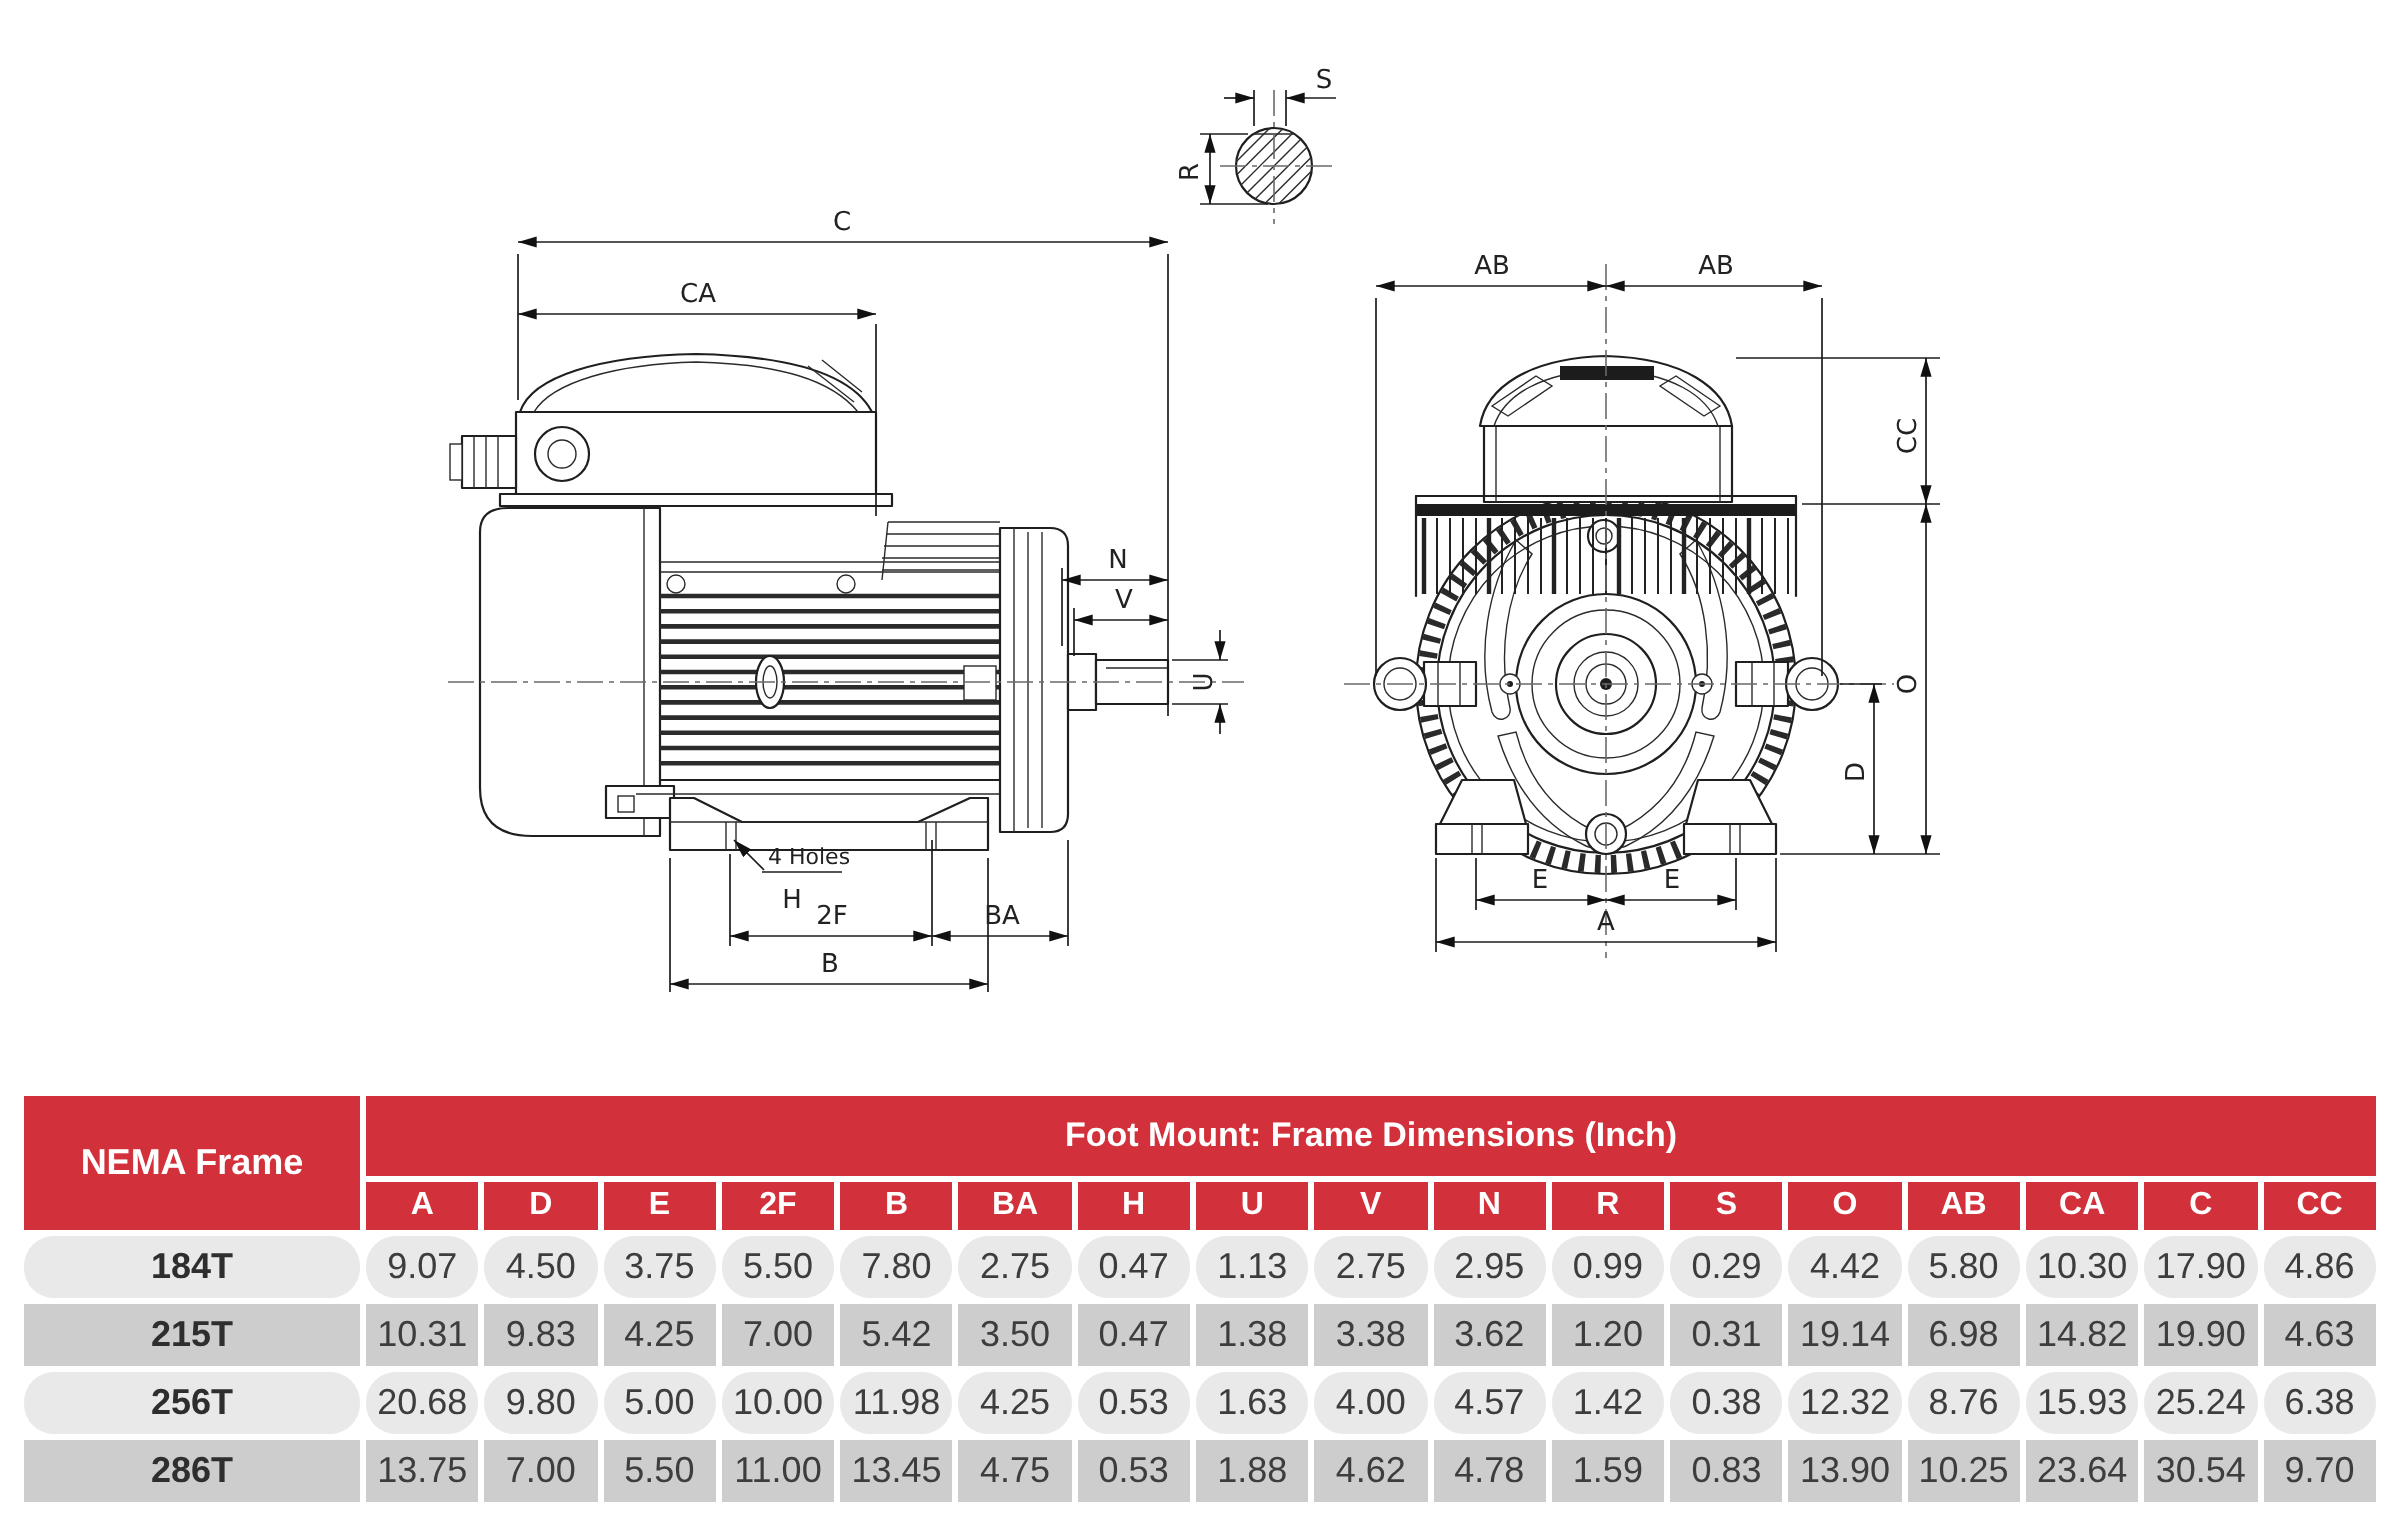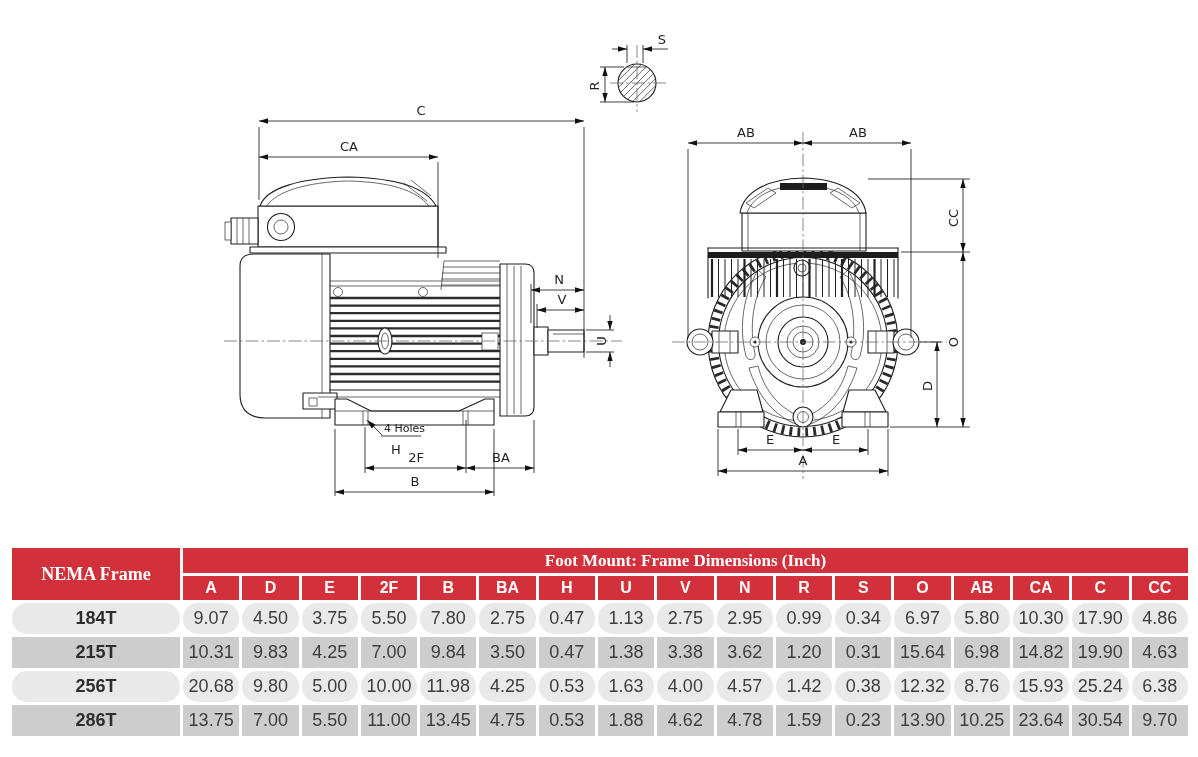--- a/index.html
+++ b/index.html
@@ -23,7 +23,7 @@
   th,td{padding:0;text-align:center;vertical-align:middle;overflow:hidden;white-space:nowrap;}
   .hdr{color:#fff;}
   .cell-red{background:var(--red);}
-  .t-title{font-size:17px;font-weight:bold;height:25px;font-family:Liberation Serif, serif;}
+  .t-title{font-size:17px;font-weight:bold;height:40px;}
   .t-letter{font-size:16px;font-weight:bold;height:24px;}
   .t-frame{font-size:18px;font-weight:bold;color:#2e2e2e;}
   tbody tr{height:31px;}

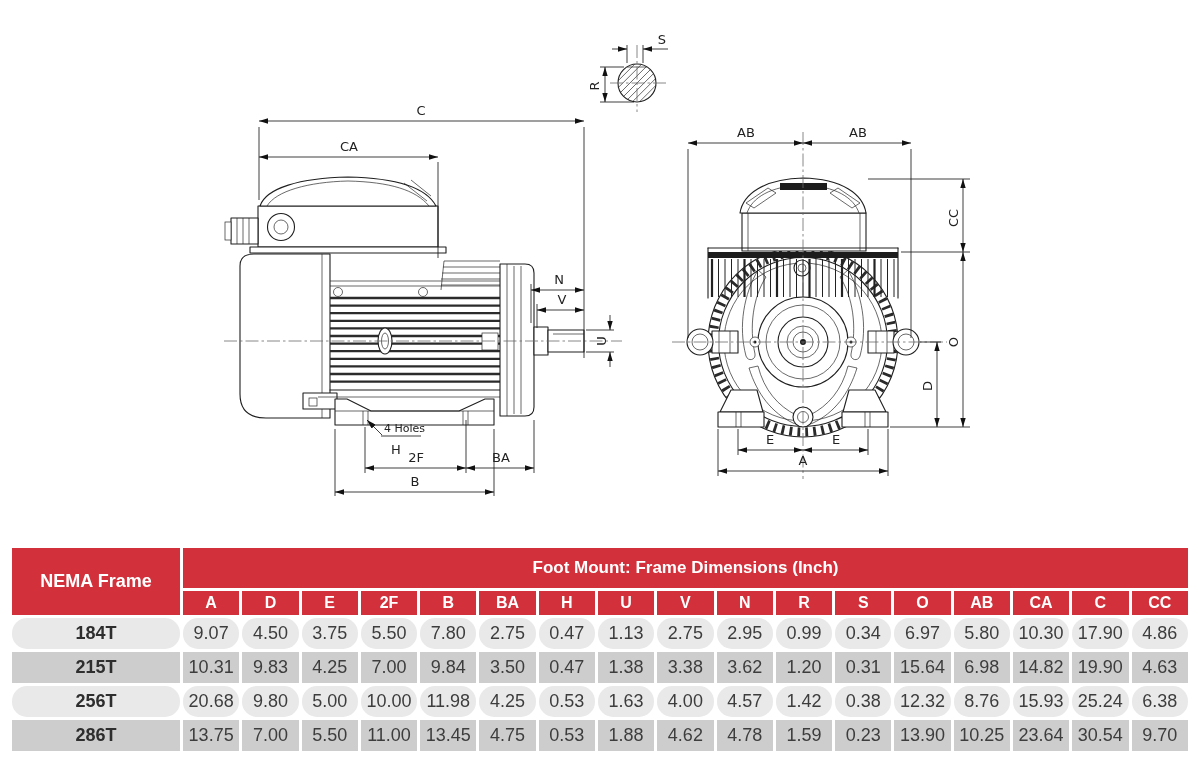--- a/index.html
+++ b/index.html
@@ -404,7 +404,7 @@
             <td>2.75</td>
             <td>2.95</td>
             <td>0.99</td>
-            <td>0.34</td>
+            <td>0.29</td>
             <td>6.97</td>
             <td>5.80</td>
             <td>10.30</td>

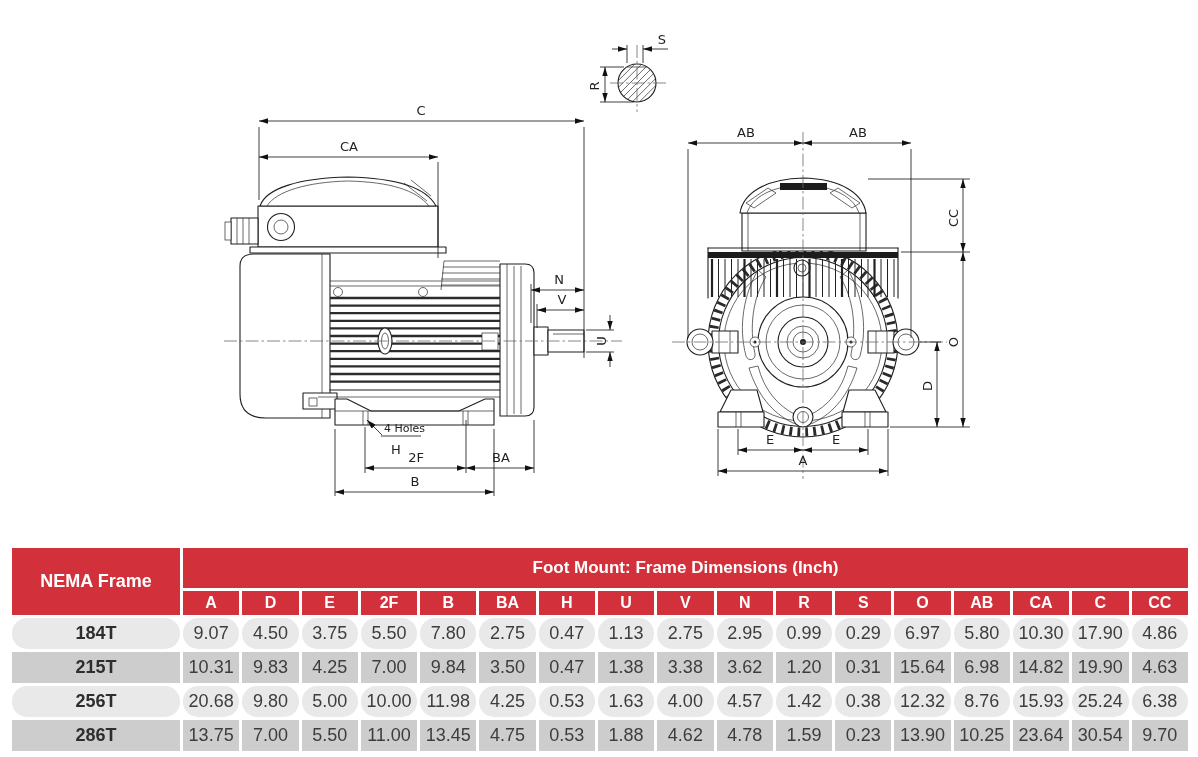--- a/index.html
+++ b/index.html
@@ -405,7 +405,7 @@
             <td>2.95</td>
             <td>0.99</td>
             <td>0.29</td>
-            <td>6.97</td>
+            <td>4.42</td>
             <td>5.80</td>
             <td>10.30</td>
             <td>17.90</td>

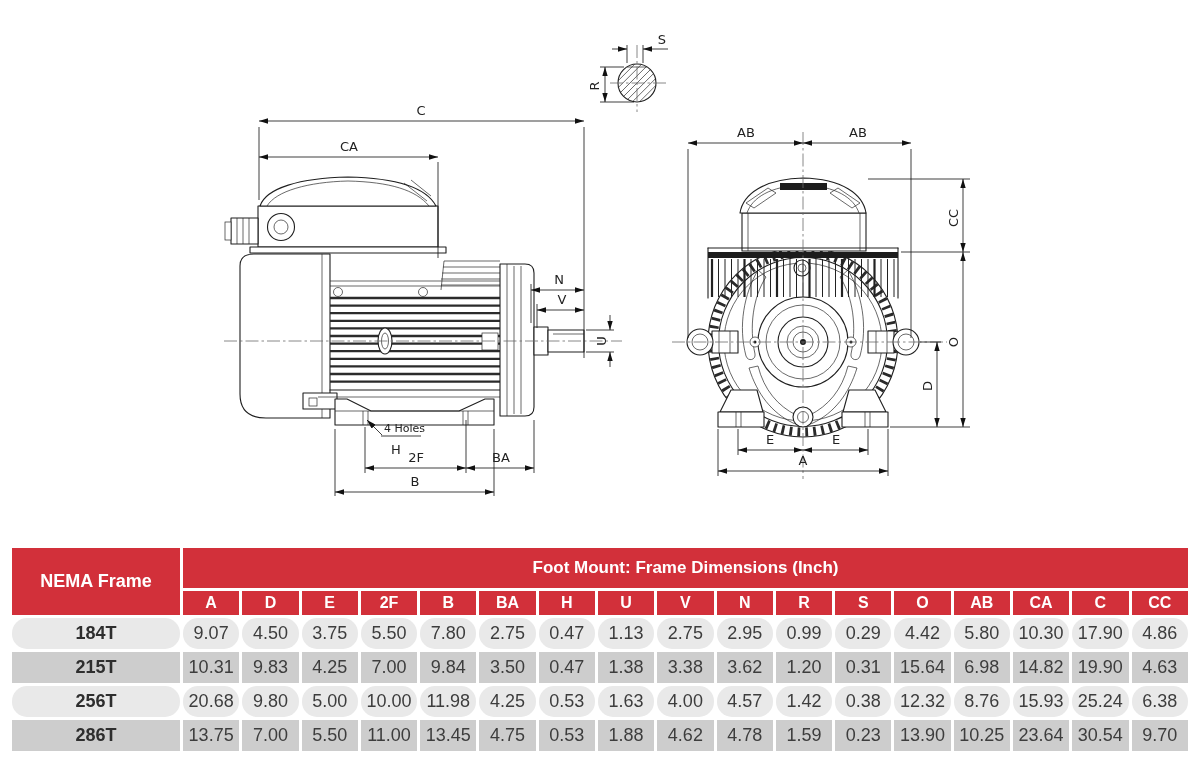--- a/index.html
+++ b/index.html
@@ -417,7 +417,7 @@
             <td>9.83</td>
             <td>4.25</td>
             <td>7.00</td>
-            <td>9.84</td>
+            <td>5.42</td>
             <td>3.50</td>
             <td>0.47</td>
             <td>1.38</td>

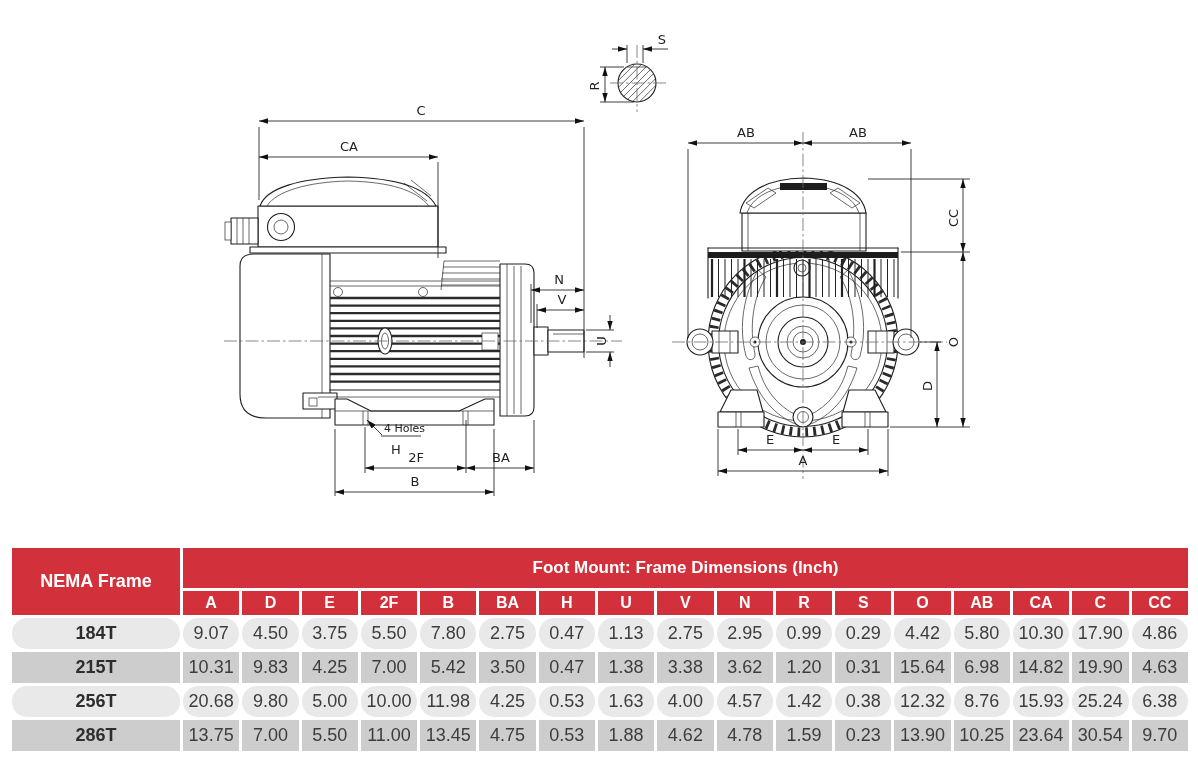--- a/index.html
+++ b/index.html
@@ -425,7 +425,7 @@
             <td>3.62</td>
             <td>1.20</td>
             <td>0.31</td>
-            <td>15.64</td>
+            <td>19.14</td>
             <td>6.98</td>
             <td>14.82</td>
             <td>19.90</td>

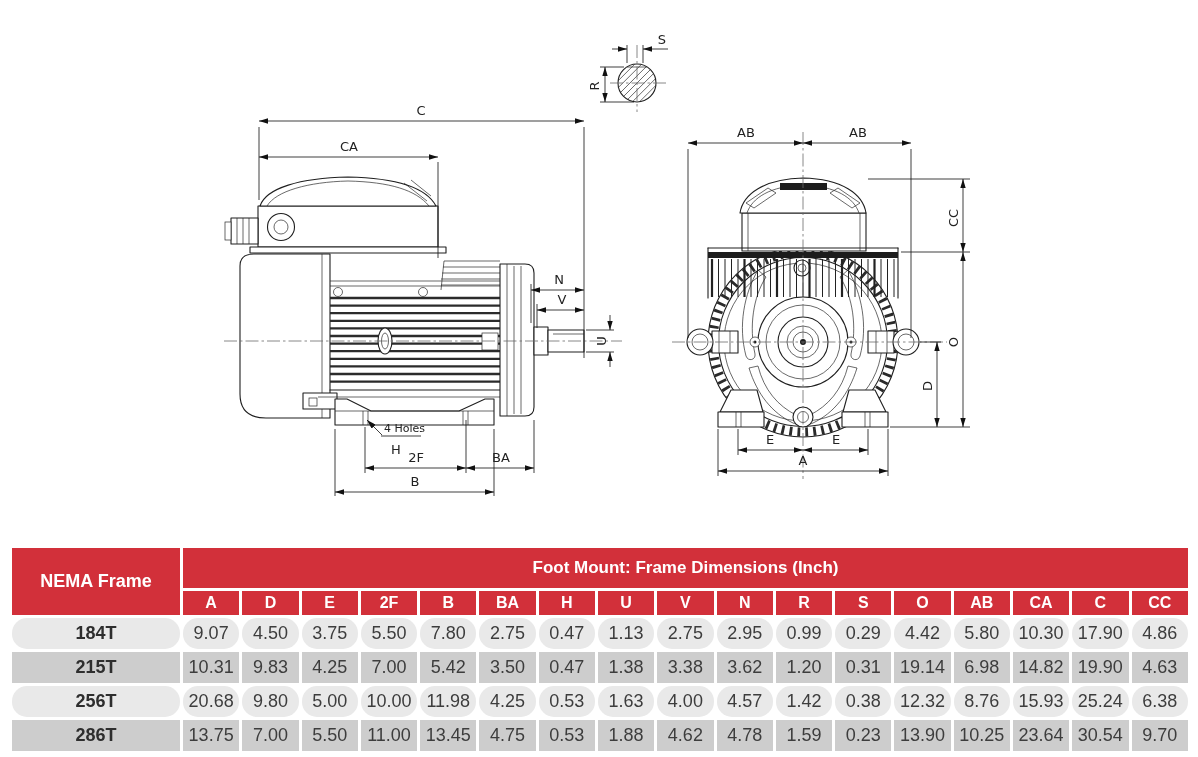--- a/index.html
+++ b/index.html
@@ -464,7 +464,7 @@
             <td>4.62</td>
             <td>4.78</td>
             <td>1.59</td>
-            <td>0.23</td>
+            <td>0.83</td>
             <td>13.90</td>
             <td>10.25</td>
             <td>23.64</td>

